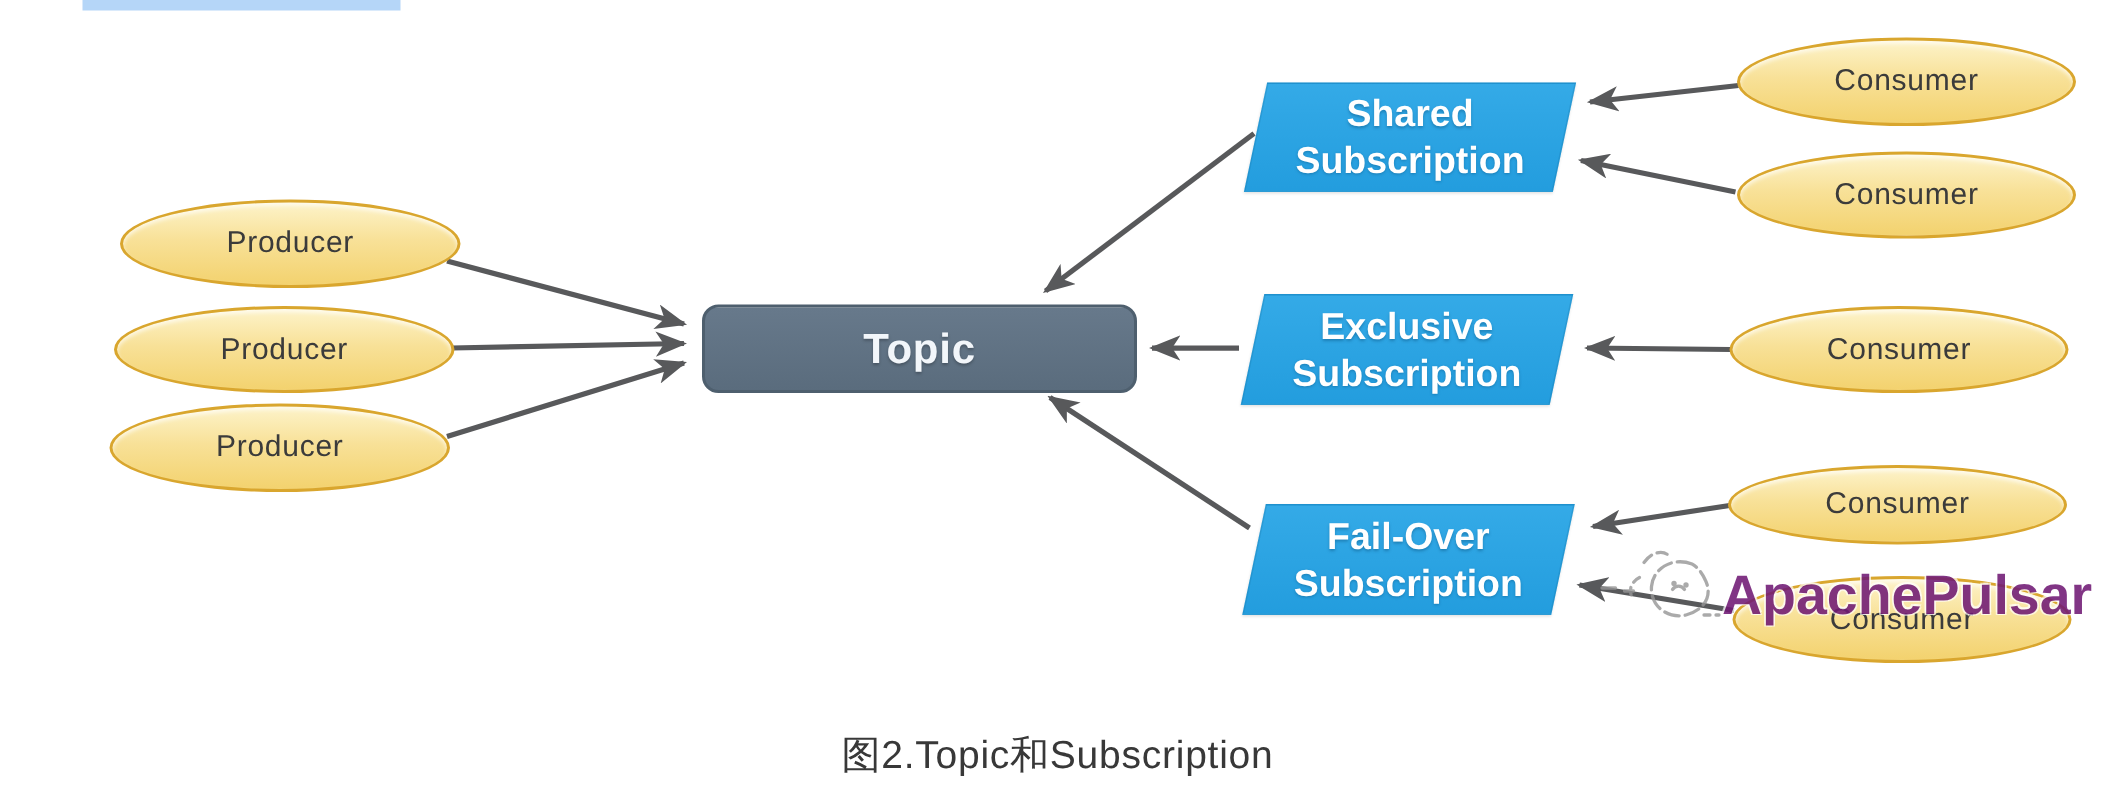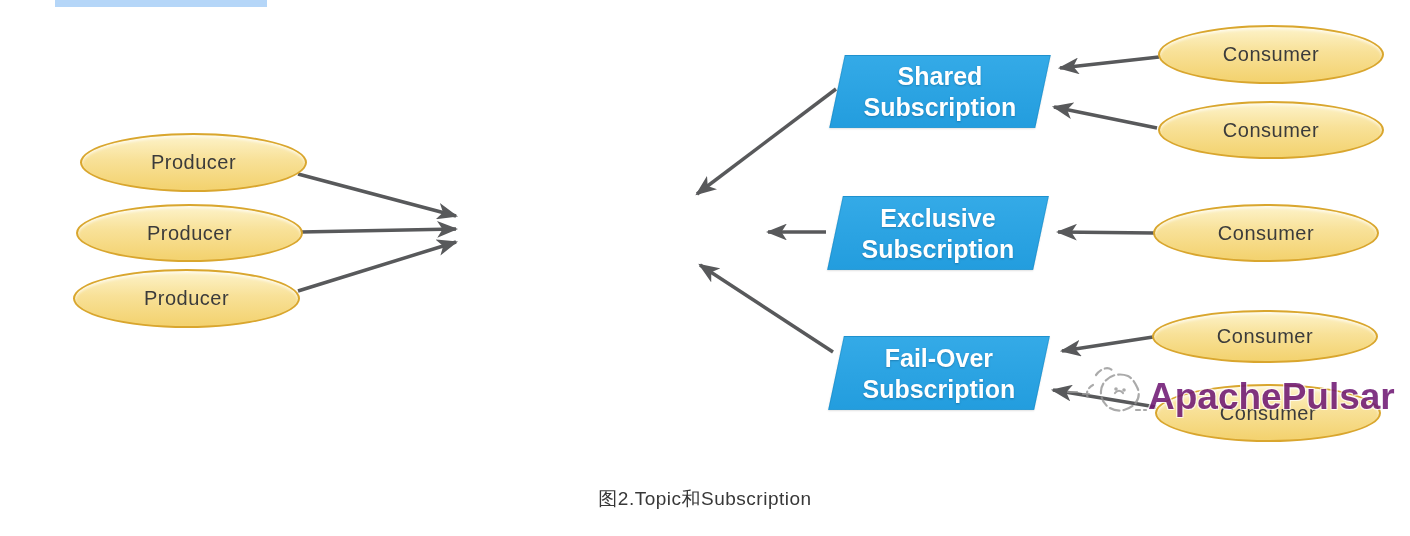--- a/index.html
+++ b/index.html
@@ -146,6 +146,9 @@
     <span>Producer</span>
   </div>
 
+  <div class="node topic-box" style="left:468px;top:203px;width:290px;height:59px">
+    <span>Topic</span>
+  </div>
 
   <div class="node parallelogram" style="left:837px;top:55px;width:206px;height:73px">
     <div class="inner">

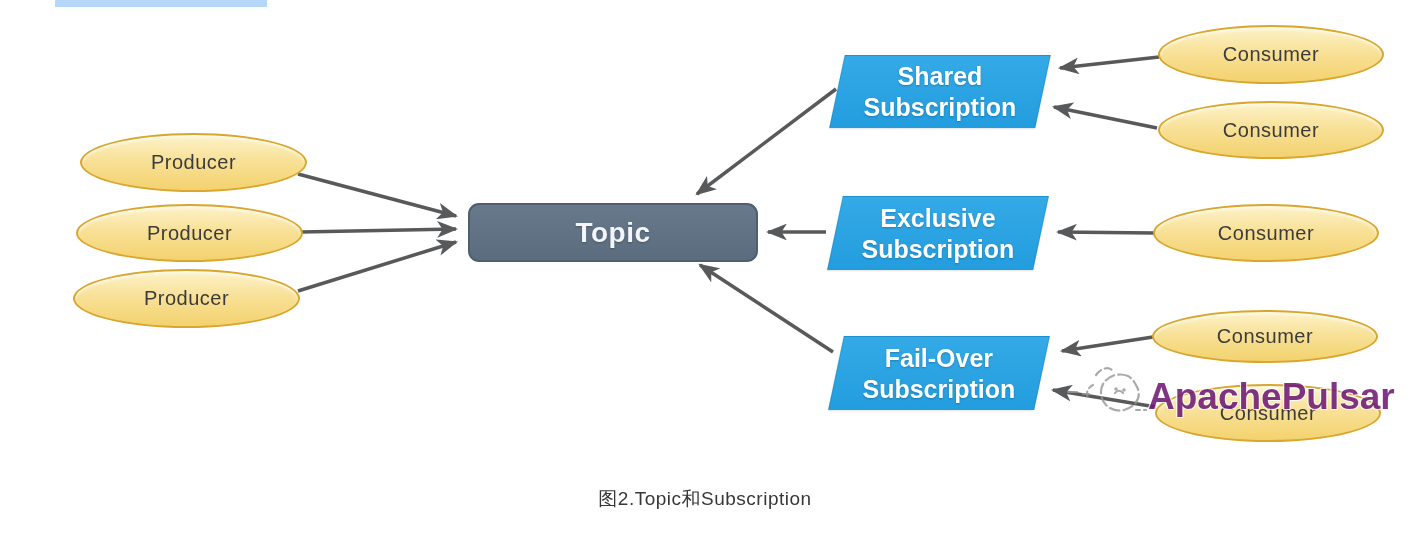--- a/index.html
+++ b/index.html
@@ -104,7 +104,7 @@
     top: 486px;
     text-align: center;
     color: #383838;
-    font-size: 19px;
+    font-size: 26px;
     letter-spacing: 0.5px;
   }
 </style>

